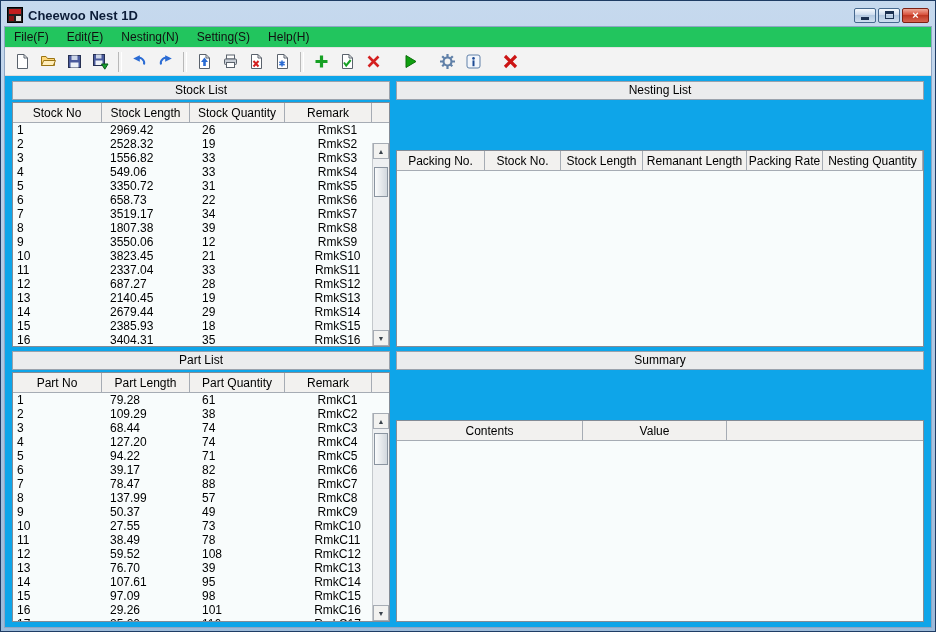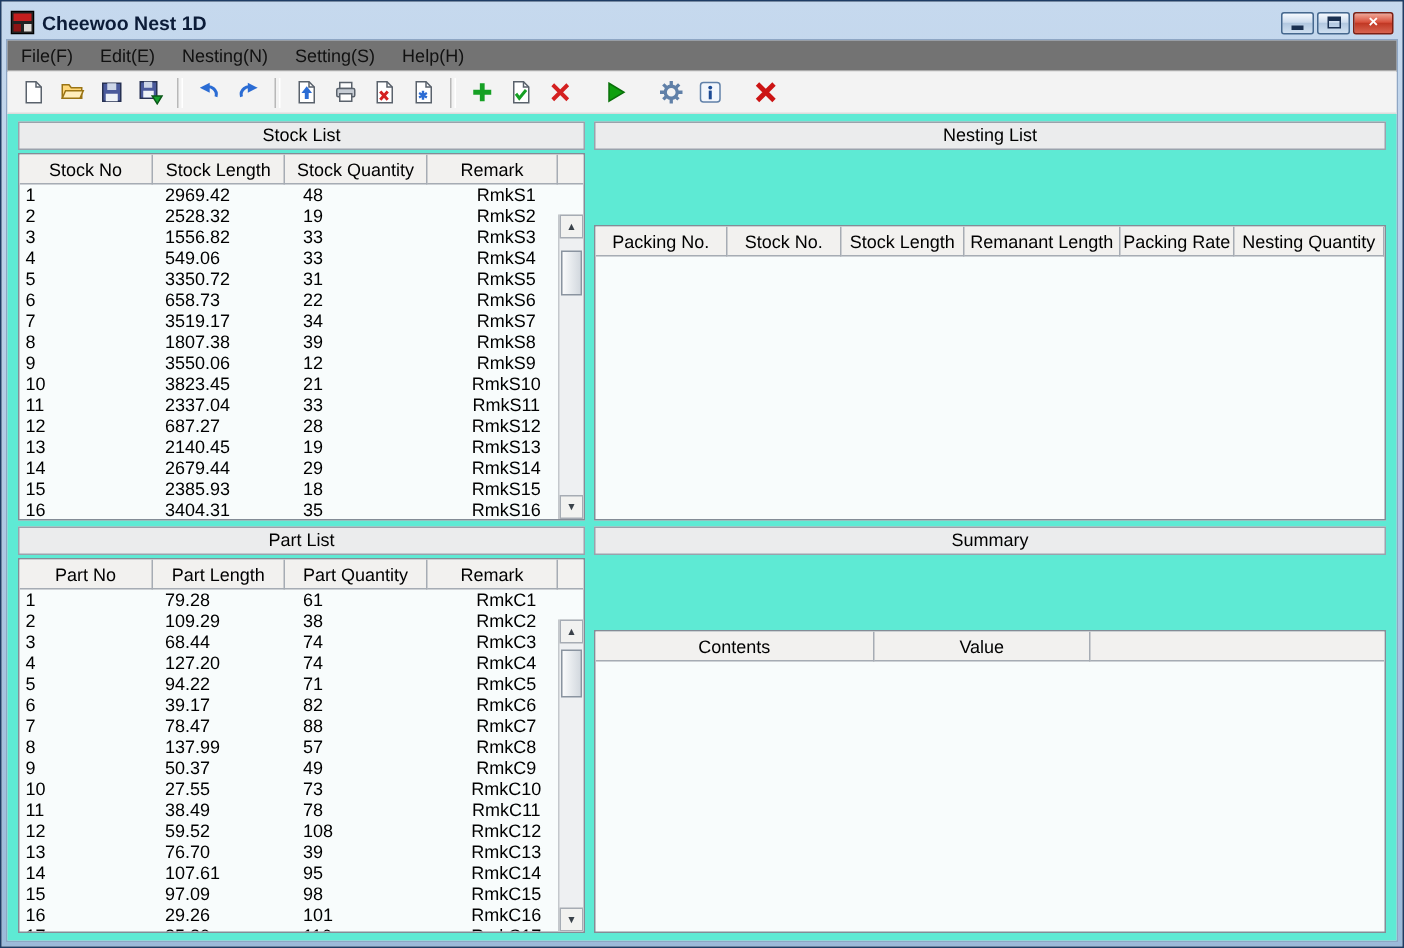--- a/index.html
+++ b/index.html
@@ -21,7 +21,7 @@
   
   .client{height:calc(100% - 22px);background:#f0f0f0;border:1px solid #8ea6c4;
     display:flex;flex-direction:column;box-sizing:border-box;}
-  .menubar{flex:0 0 20px;display:flex;align-items:center;background:#737373;
+  .menubar{flex:0 0 20px;display:flex;align-items:center;background:#22c55e;
     border-bottom:1px solid #e2e2e2;font-size:12px;color:#111;}
   .menu-item{padding:2px 9px;white-space:nowrap;}
   .toolbar{flex:0 0 27px;display:flex;align-items:center;background:#f3f3f3;

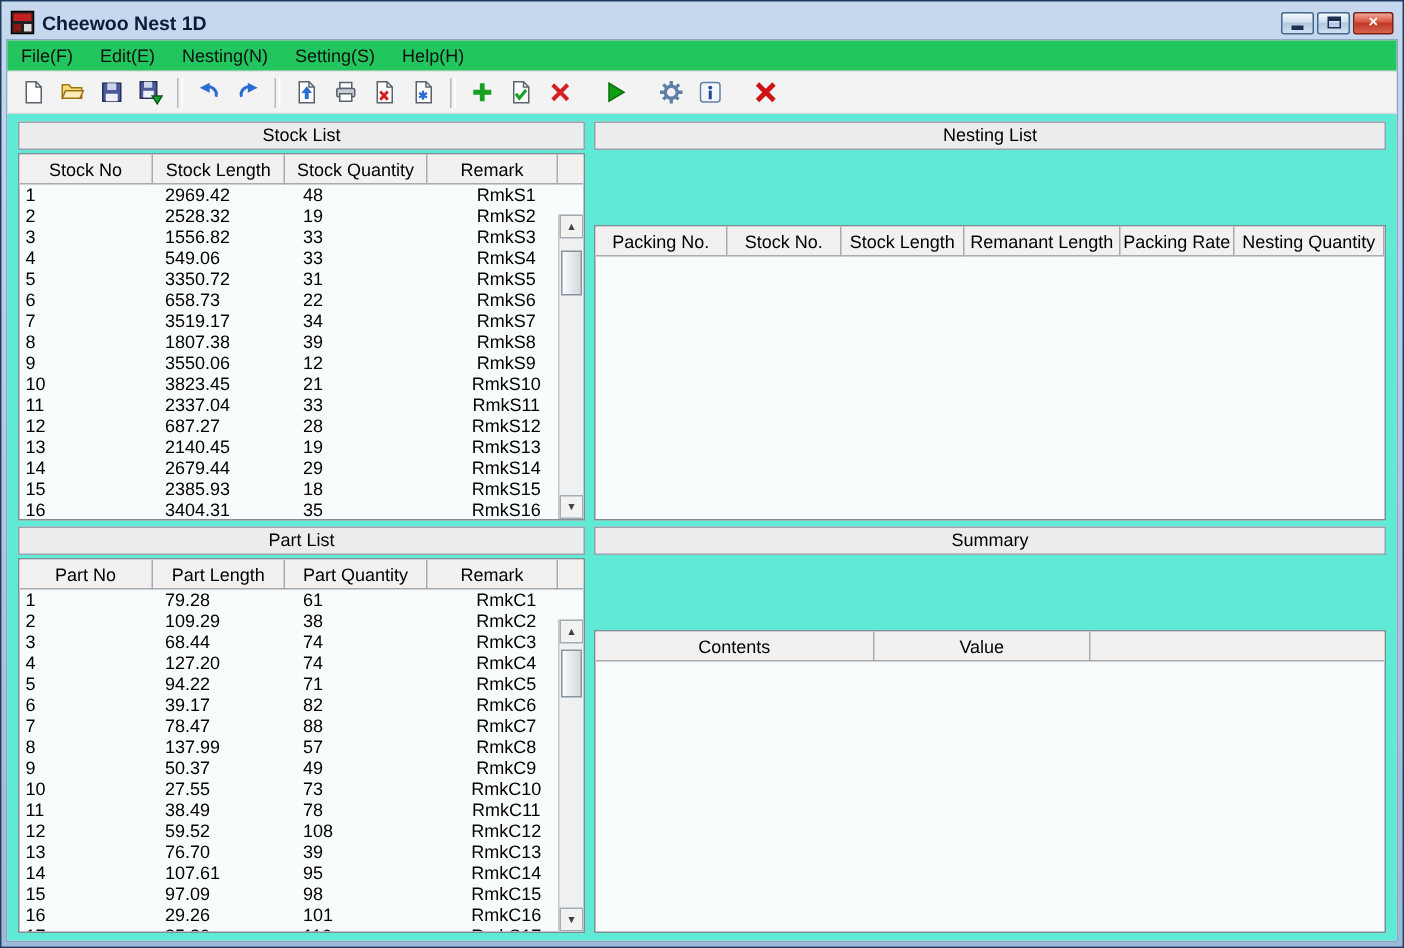--- a/index.html
+++ b/index.html
@@ -30,7 +30,7 @@
   .tb-sep{width:2px;height:20px;border-left:1px solid #b8b8b8;border-right:1px solid #ffffff;margin:0 4px;}
   .tb-space{width:10px;}
   
-  .main{flex:1;display:flex;flex-direction:column;gap:4px;padding:5px 7px;background:#5eead4;min-height:0;}
+  .main{flex:1;display:flex;flex-direction:column;gap:4px;padding:5px 7px;background:#0ea5e9;min-height:0;}
   .prow{display:flex;gap:6px;min-height:0;}
   .prow.top{flex:0 0 266px;}
   .prow.bottom{flex:1;border-radius:32px;}

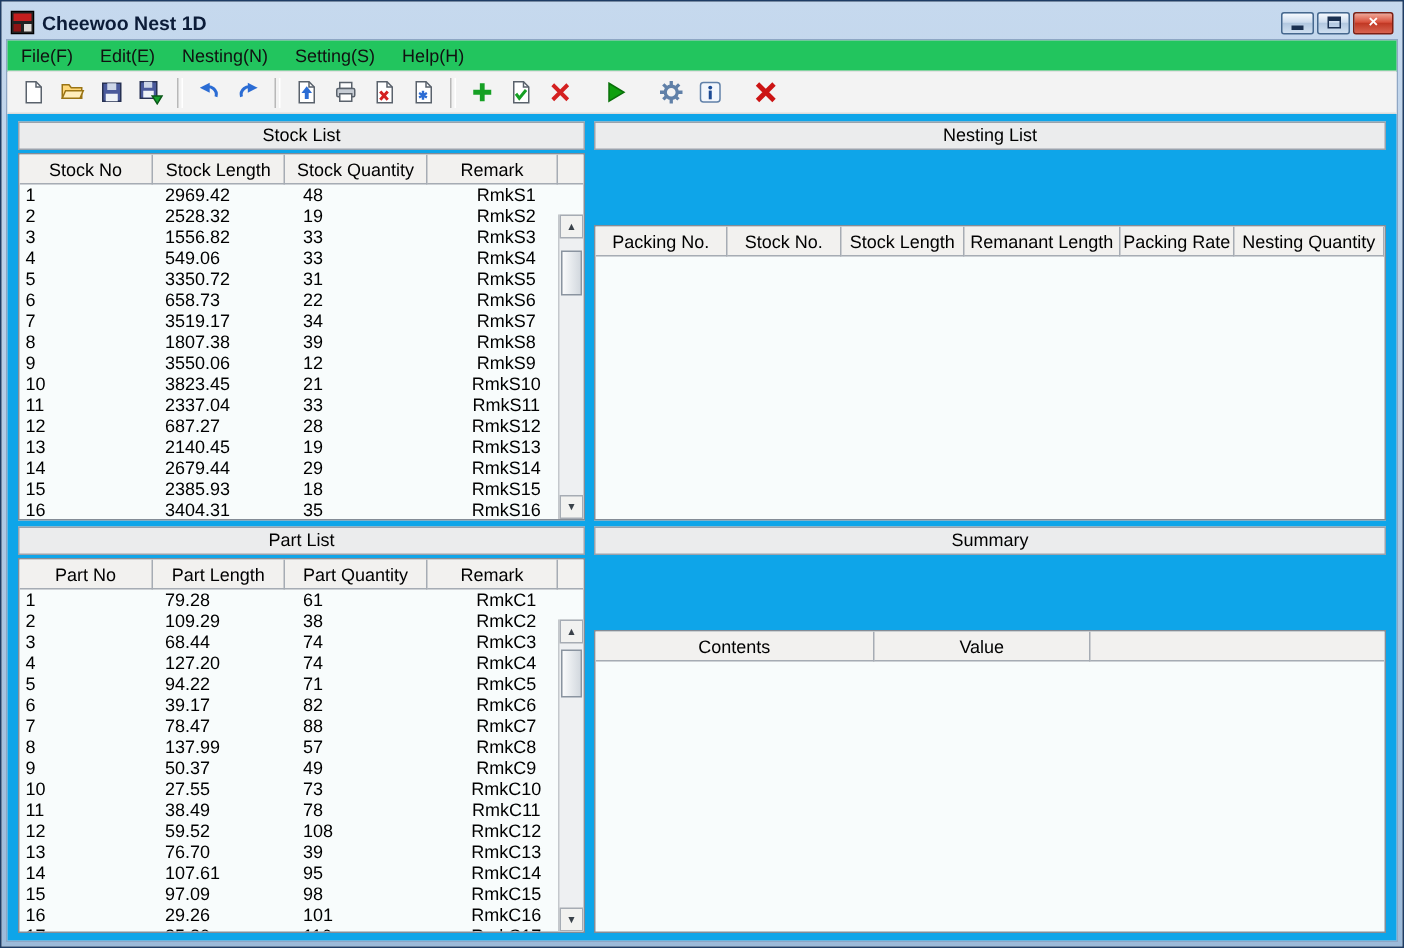--- a/index.html
+++ b/index.html
@@ -249,7 +249,7 @@
                   <div class="tr">
                     <div class="td c0">1</div>
                     <div class="td c1">2969.42</div>
-                    <div class="td c2">48</div>
+                    <div class="td c2">26</div>
                     <div class="td c3">RmkS1</div>
                   </div>
                   <div class="tr">

